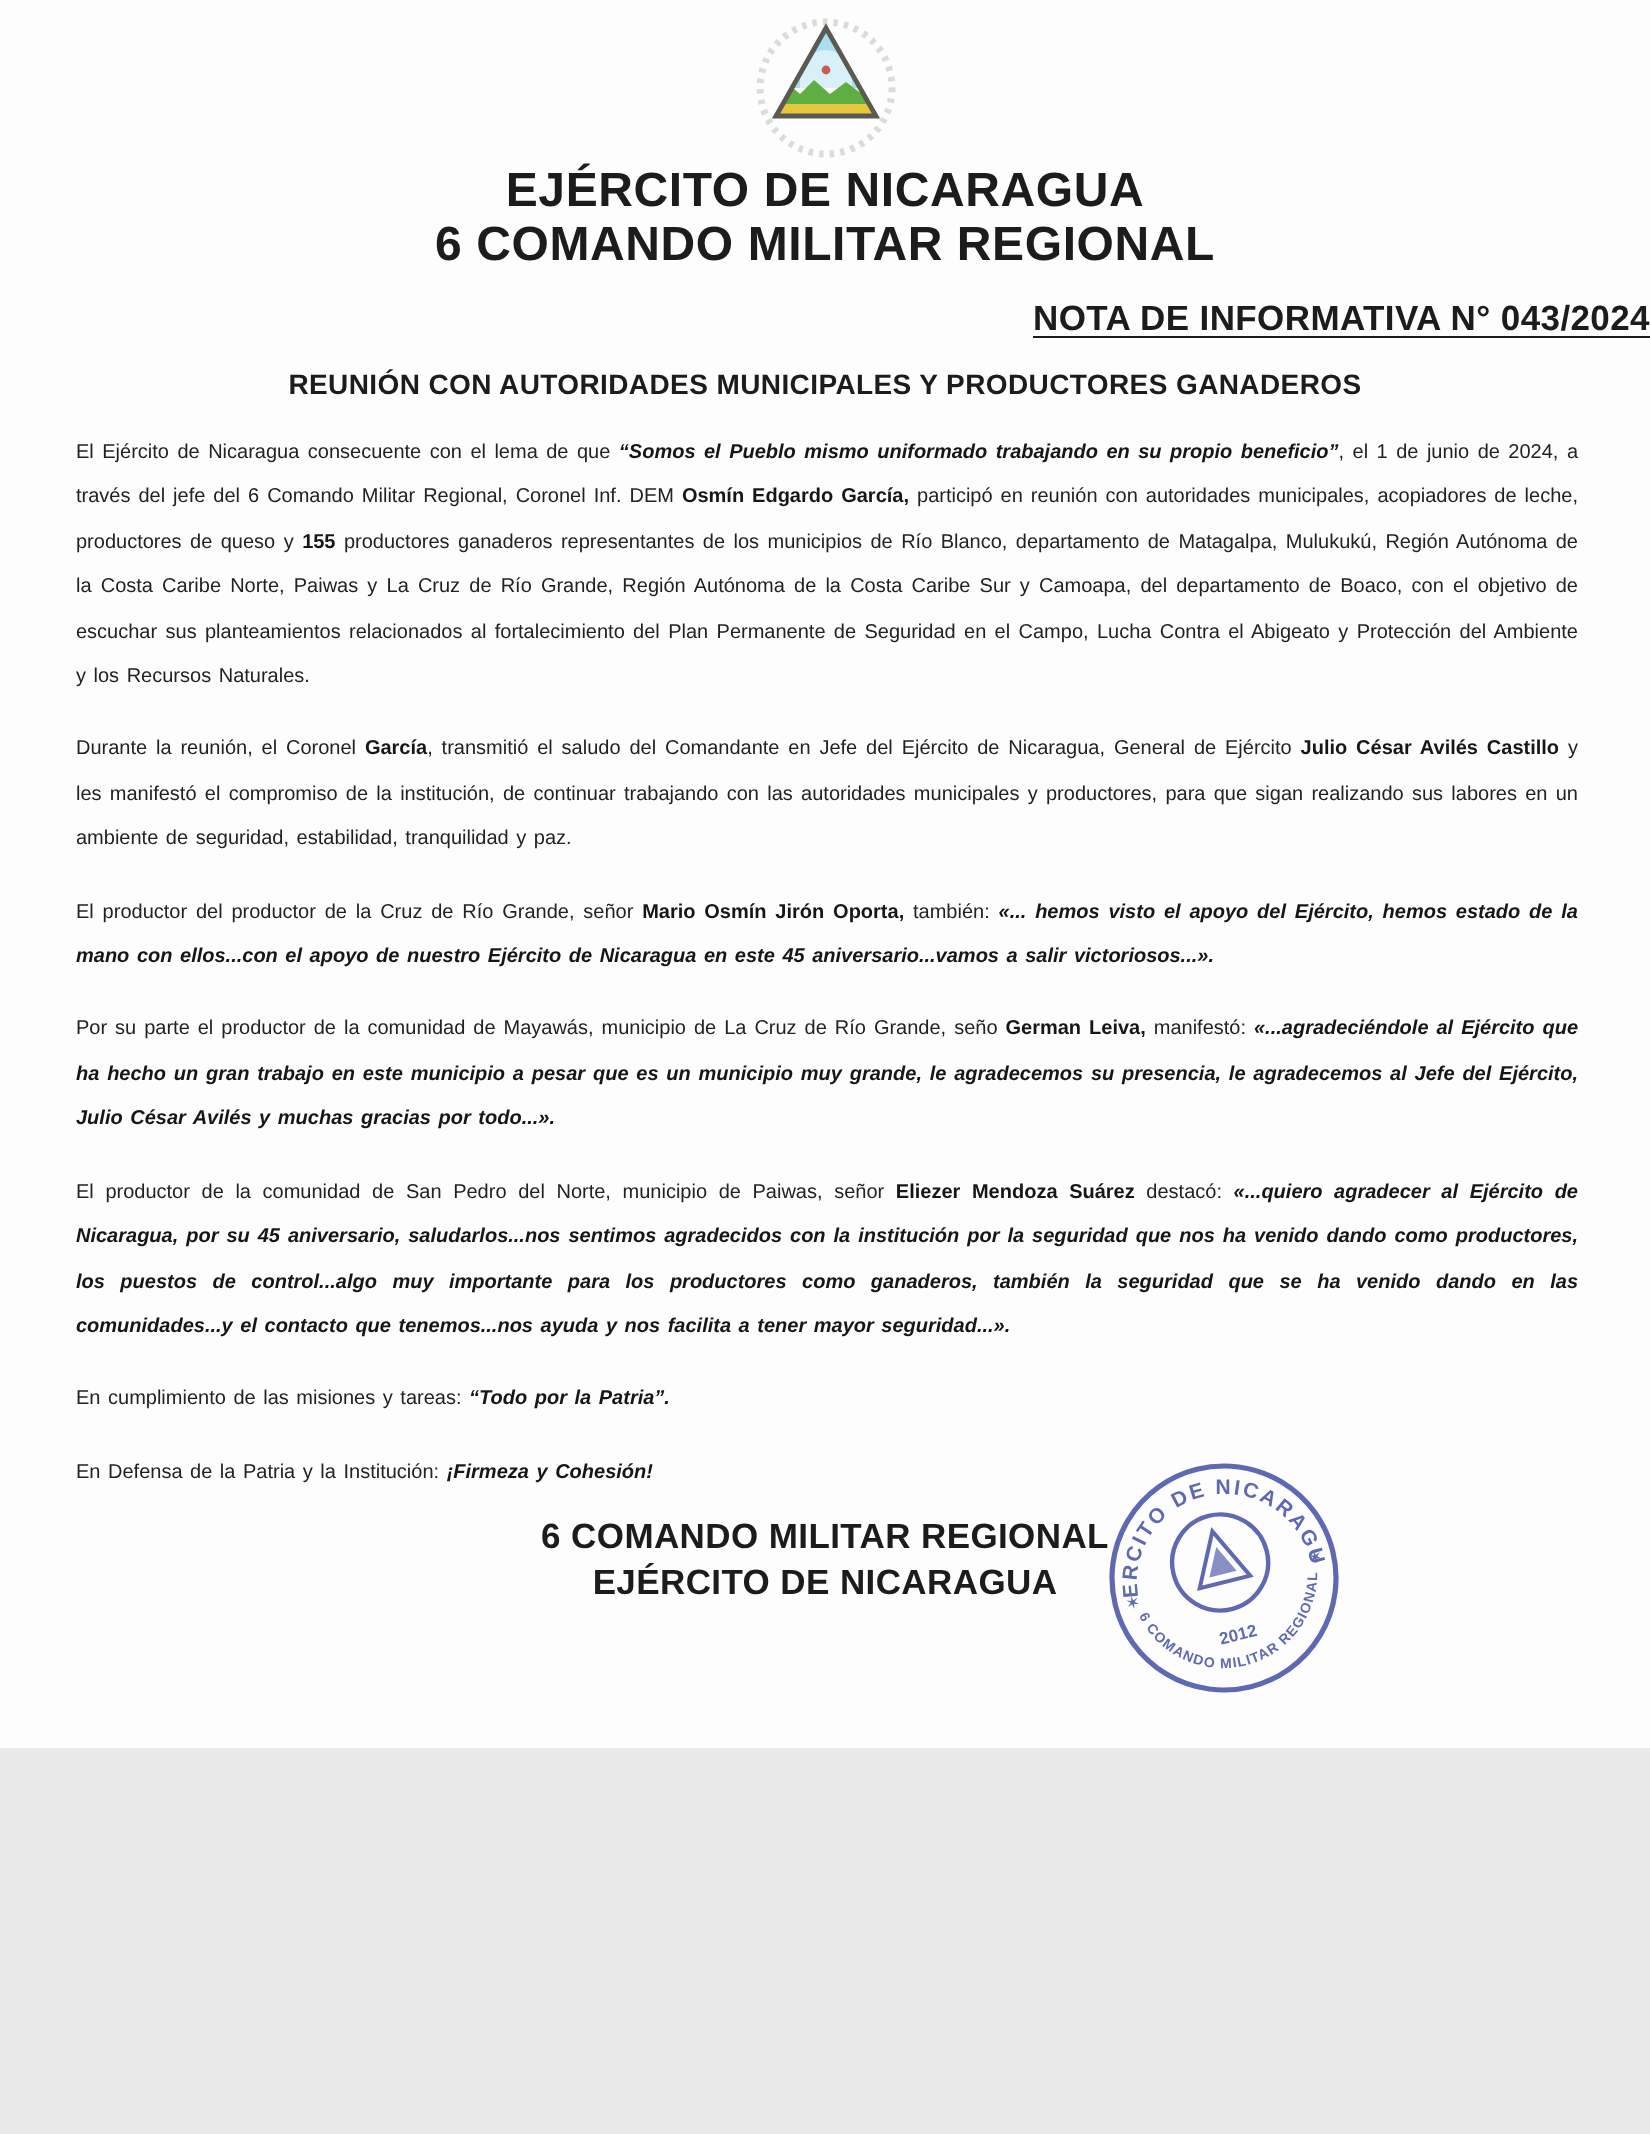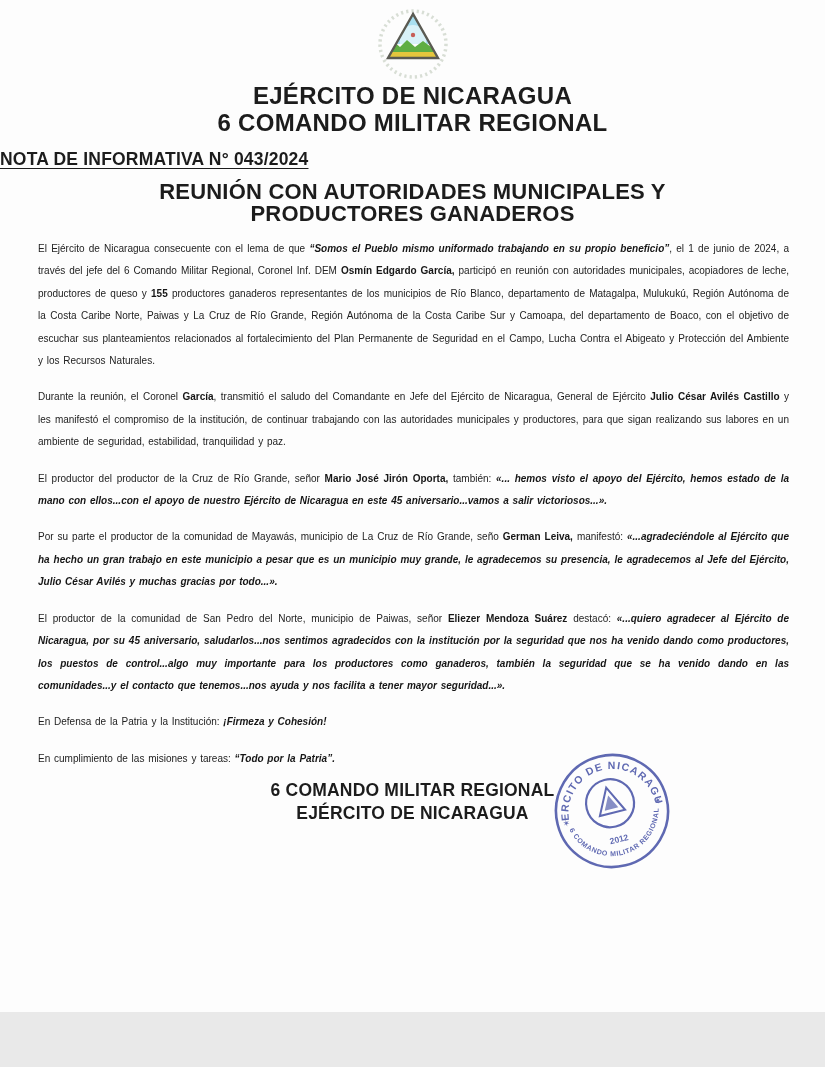--- a/index.html
+++ b/index.html
@@ -5,7 +5,7 @@
   html,body{margin:0;padding:0;background:#e9e9e9;}
   .page{
     position:relative;
-    width:825px;height:1012px;
+    width:825px;height:874px;
     margin:0 auto;
     background:#fdfdfd;
     font-family:"Liberation Sans","DejaVu Sans",sans-serif;

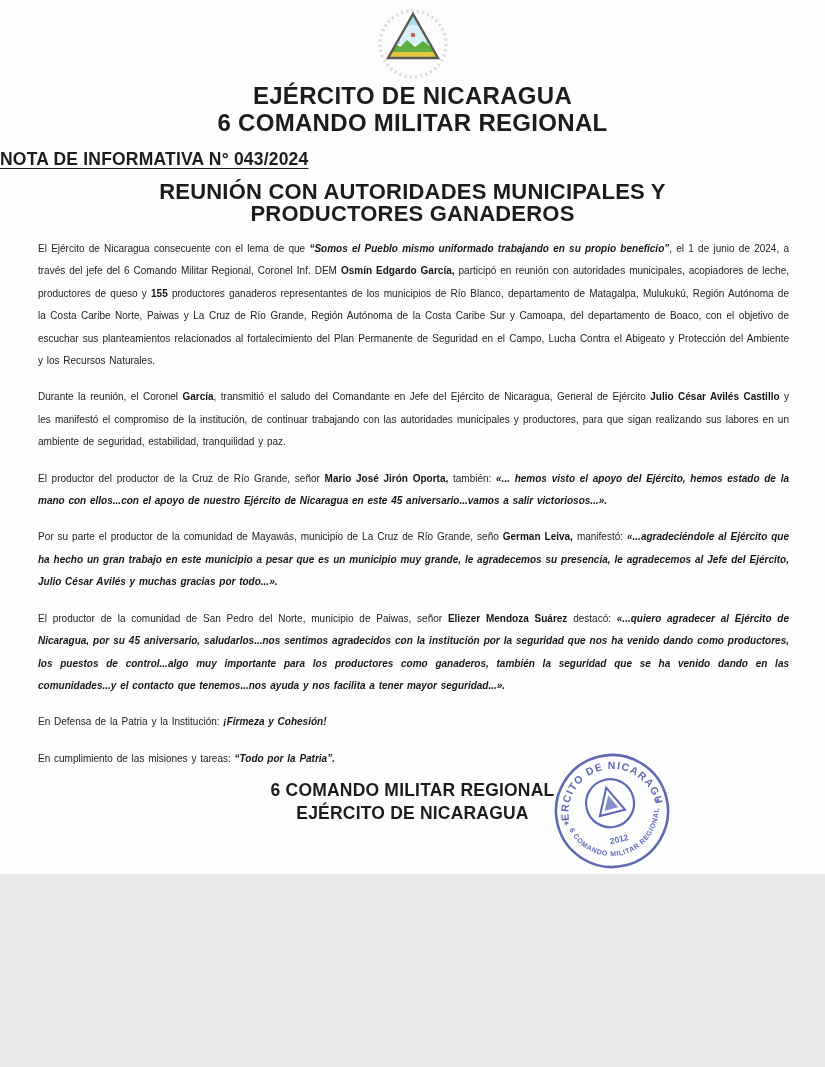--- a/index.html
+++ b/index.html
@@ -24,7 +24,7 @@
     line-height:27px;letter-spacing:.3px;
   }
   .nota-heading{
-    text-align:left;
+    text-align:right;
     font-size:17.5px;font-weight:bold;color:#1c1c1c;
     margin-top:13px;
     text-decoration:underline;

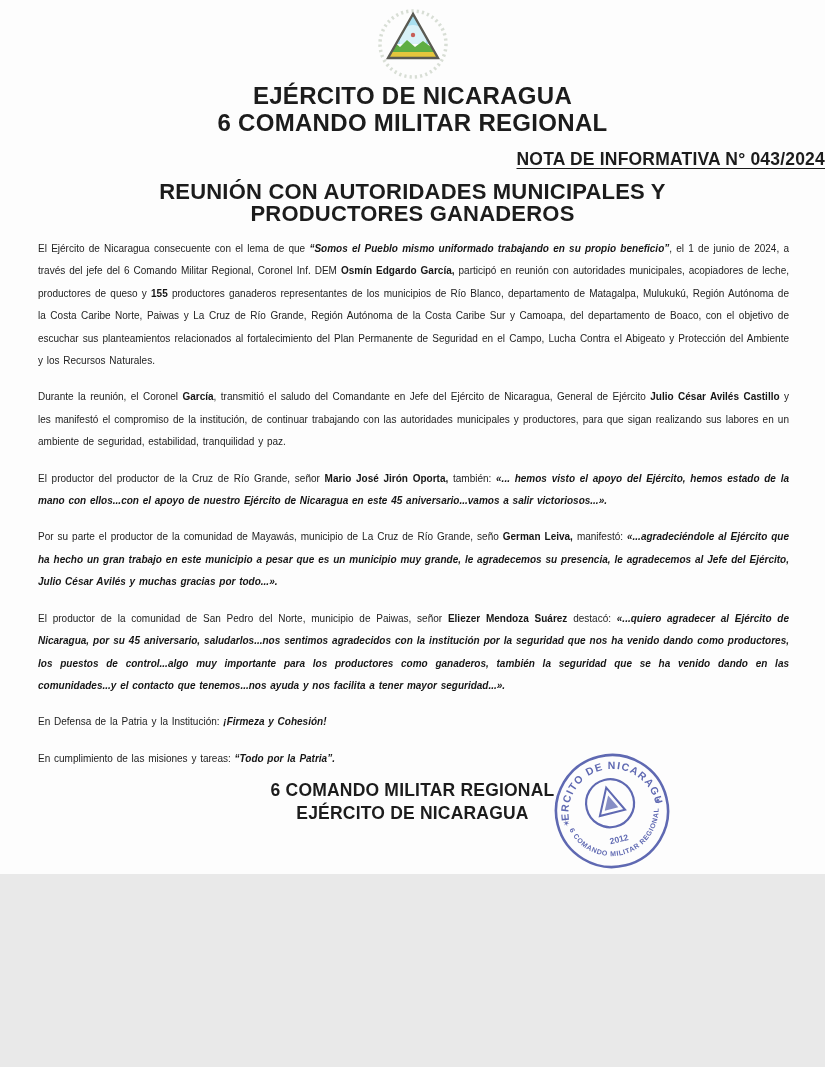--- a/index.html
+++ b/index.html
@@ -33,7 +33,7 @@
   }
   .subject-heading{
     text-align:center;
-    font-size:22px;font-weight:bold;color:#1c1c1c;
+    font-size:14px;font-weight:bold;color:#1c1c1c;
     line-height:22px;
     max-width:640px;
     margin:11px auto 0 auto;

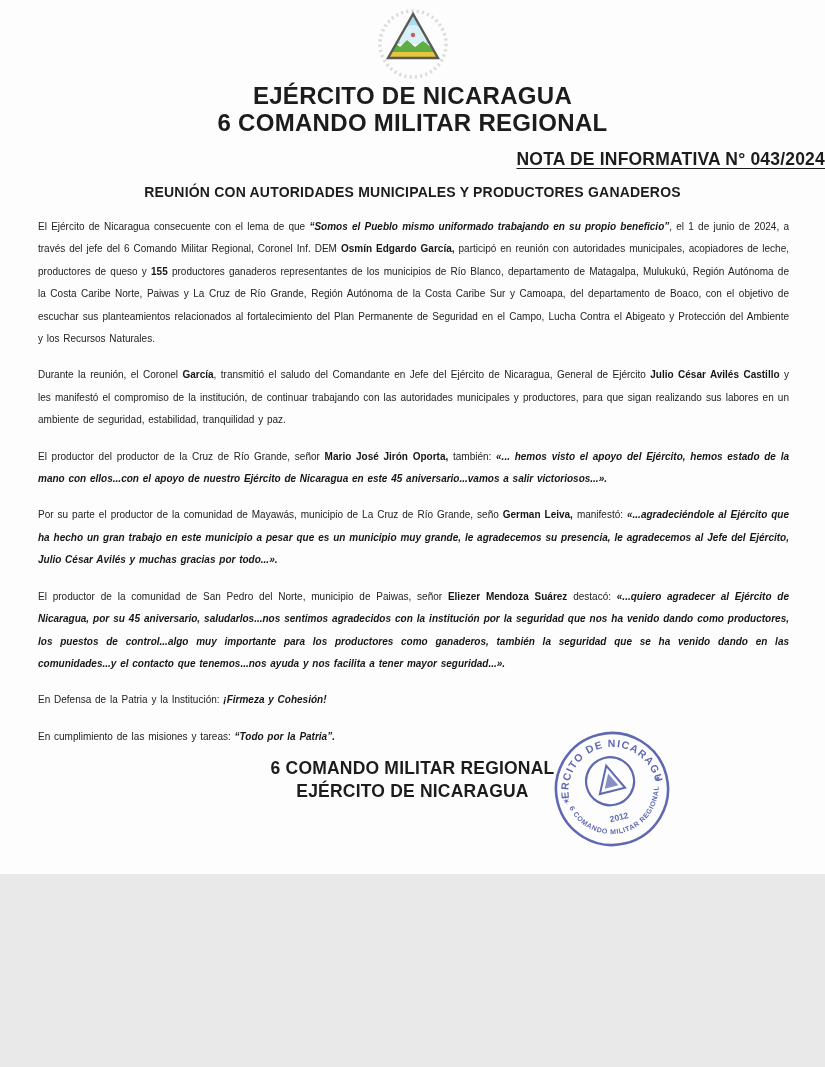--- a/index.html
+++ b/index.html
@@ -106,7 +106,7 @@
   <div class="doc-body">
       <p><span>El Ejército de Nicaragua consecuente con el lema de que </span><span class="seg-bi">“Somos el Pueblo mismo uniformado trabajando en su propio beneficio”</span><span>, el 1 de junio de 2024, a través del jefe del 6 Comando Militar Regional, Coronel Inf. DEM </span><span class="seg-b">Osmín Edgardo García,</span><span> participó en reunión con autoridades municipales, acopiadores de leche, productores de queso y </span><span class="seg-b">155</span><span> productores ganaderos representantes de los municipios de Río Blanco, departamento de Matagalpa, Mulukukú, Región Autónoma de la Costa Caribe Norte, Paiwas y La Cruz de Río Grande, Región Autónoma de la Costa Caribe Sur y Camoapa, del departamento de Boaco,  con el objetivo de escuchar sus planteamientos relacionados al fortalecimiento del Plan Permanente de Seguridad en el Campo, Lucha Contra el Abigeato y Protección del Ambiente y los Recursos Naturales.</span></p>
       <p><span>Durante la reunión, el Coronel </span><span class="seg-b">García</span><span>, transmitió el saludo del Comandante en Jefe del Ejército de Nicaragua, General de Ejército </span><span class="seg-b">Julio César Avilés Castillo</span><span> y les manifestó el compromiso de la institución, de continuar trabajando con las autoridades municipales y productores, para que sigan realizando sus labores en un ambiente de seguridad, estabilidad, tranquilidad y paz.</span></p>
-      <p><span>El productor del productor de la Cruz de Río Grande, señor </span><span class="seg-b">Mario José Jirón Oporta,</span><span> también: </span><span class="seg-bi">«... hemos visto el apoyo del Ejército, hemos estado de la mano con ellos...con el apoyo de nuestro Ejército de Nicaragua en este 45 aniversario...vamos a salir victoriosos...».</span></p>
+      <p><span>El productor del productor de la Cruz de Río Grande, señor </span><span class="seg-b">Mario Osmín Jirón Oporta,</span><span> también: </span><span class="seg-bi">«... hemos visto el apoyo del Ejército, hemos estado de la mano con ellos...con el apoyo de nuestro Ejército de Nicaragua en este 45 aniversario...vamos a salir victoriosos...».</span></p>
       <p><span>Por su parte el productor de la comunidad de Mayawás, municipio de La Cruz de Río Grande, seño </span><span class="seg-b">German Leiva,</span><span> manifestó: </span><span class="seg-bi">«...agradeciéndole al Ejército que ha hecho un gran trabajo en este municipio a pesar que es un municipio muy grande, le agradecemos su presencia, le agradecemos al Jefe del Ejército, Julio César Avilés y muchas gracias por todo...».</span></p>
       <p><span>El productor de la comunidad de San Pedro del Norte, municipio de Paiwas, señor </span><span class="seg-b">Eliezer Mendoza Suárez</span><span> destacó: </span><span class="seg-bi">«...quiero agradecer al Ejército de Nicaragua, por su 45 aniversario, saludarlos...nos sentimos agradecidos con la institución por la seguridad que nos ha venido dando como productores, los puestos de control...algo muy importante para los productores como ganaderos, también la seguridad que se ha venido dando en las comunidades...y el contacto que tenemos...nos ayuda y nos facilita a tener mayor seguridad...».</span></p>
       <p><span>En Defensa de la Patria y la Institución: </span><span class="seg-bi">¡Firmeza y Cohesión!</span></p>

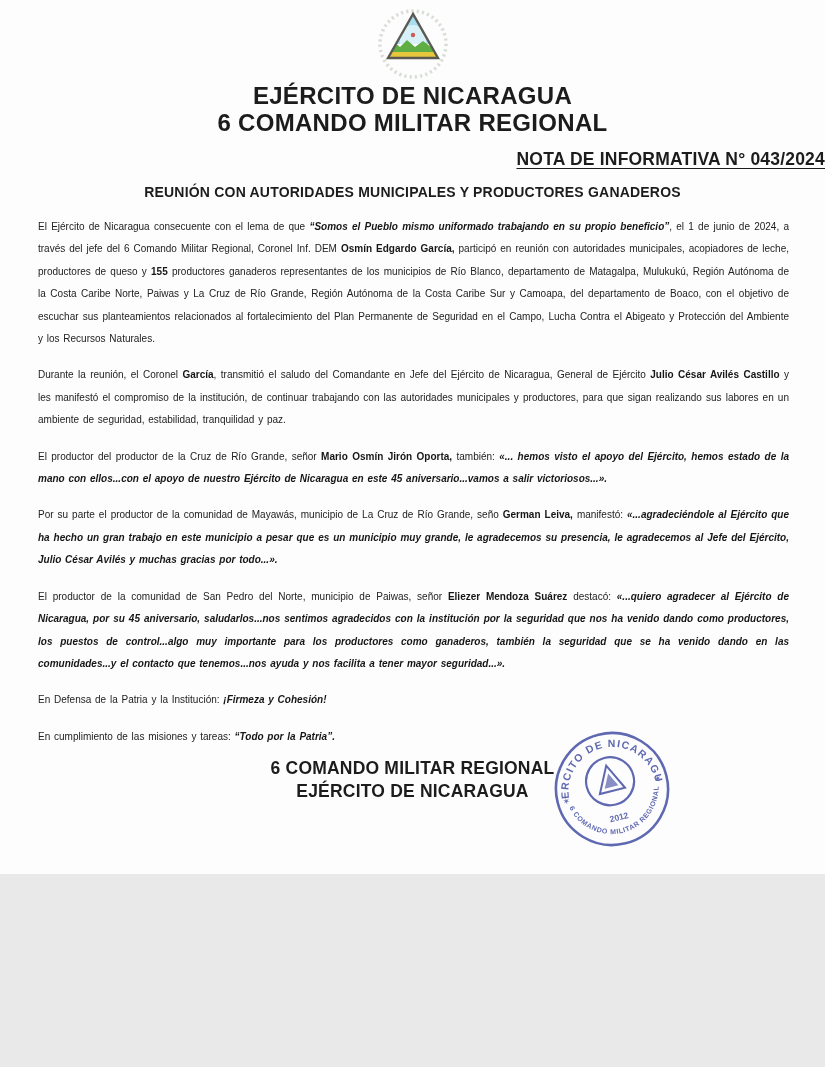--- a/index.html
+++ b/index.html
@@ -109,8 +109,8 @@
       <p><span>El productor del productor de la Cruz de Río Grande, señor </span><span class="seg-b">Mario Osmín Jirón Oporta,</span><span> también: </span><span class="seg-bi">«... hemos visto el apoyo del Ejército, hemos estado de la mano con ellos...con el apoyo de nuestro Ejército de Nicaragua en este 45 aniversario...vamos a salir victoriosos...».</span></p>
       <p><span>Por su parte el productor de la comunidad de Mayawás, municipio de La Cruz de Río Grande, seño </span><span class="seg-b">German Leiva,</span><span> manifestó: </span><span class="seg-bi">«...agradeciéndole al Ejército que ha hecho un gran trabajo en este municipio a pesar que es un municipio muy grande, le agradecemos su presencia, le agradecemos al Jefe del Ejército, Julio César Avilés y muchas gracias por todo...».</span></p>
       <p><span>El productor de la comunidad de San Pedro del Norte, municipio de Paiwas, señor </span><span class="seg-b">Eliezer Mendoza Suárez</span><span> destacó: </span><span class="seg-bi">«...quiero agradecer al Ejército de Nicaragua, por su 45 aniversario, saludarlos...nos sentimos agradecidos con la institución por la seguridad que nos ha venido dando como productores, los puestos de control...algo muy importante para los productores como ganaderos, también la seguridad que se ha venido dando en las comunidades...y el contacto que tenemos...nos ayuda y nos facilita a tener mayor seguridad...».</span></p>
+      <p><span>En cumplimiento de las misiones y tareas: </span><span class="seg-bi">“Todo por la Patria”.</span></p>
       <p><span>En Defensa de la Patria y la Institución: </span><span class="seg-bi">¡Firmeza y Cohesión!</span></p>
-      <p><span>En cumplimiento de las misiones y tareas: </span><span class="seg-bi">“Todo por la Patria”.</span></p>
     </div>
 
   <div class="footer-block">

